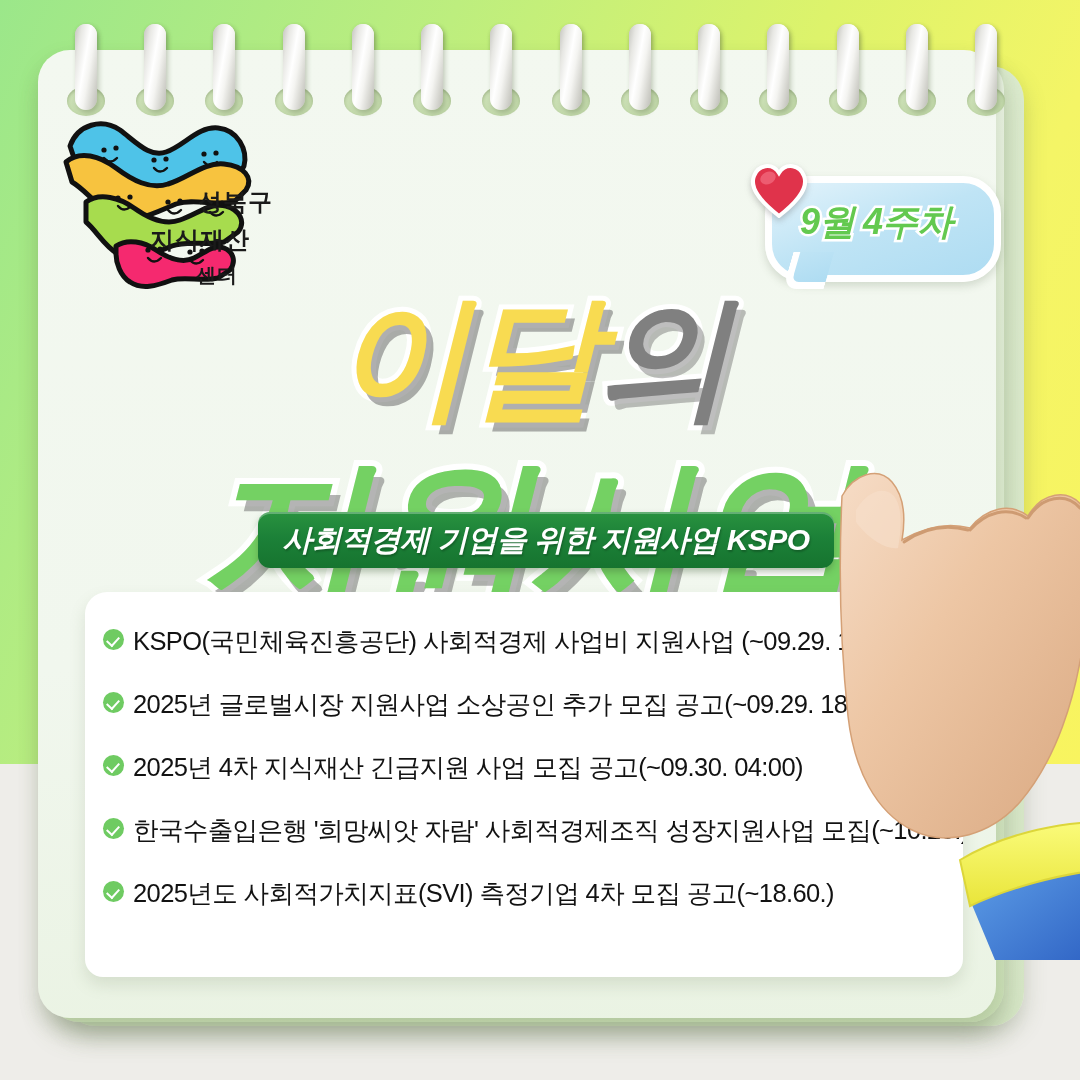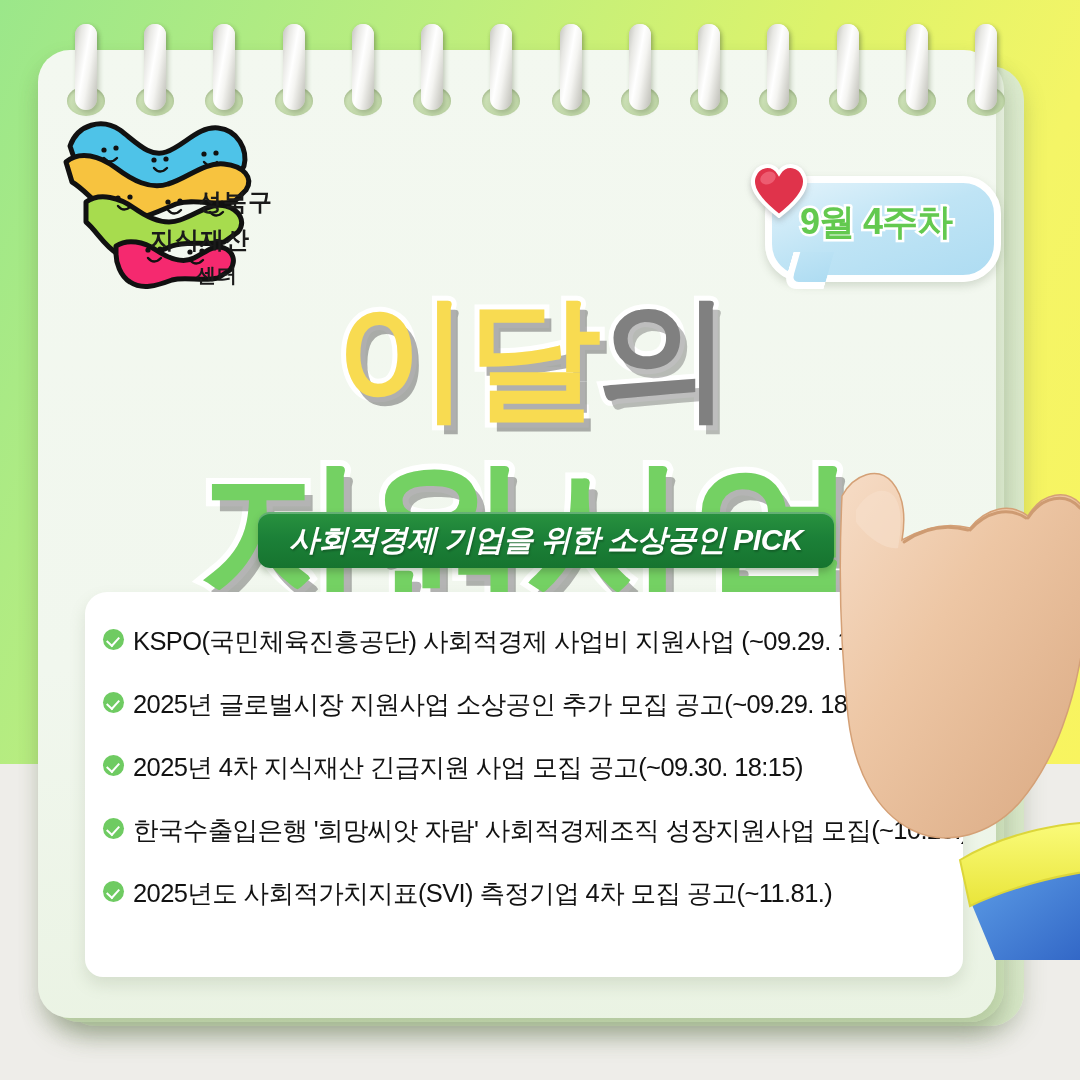--- a/index.html
+++ b/index.html
@@ -112,7 +112,7 @@
   .bubble-txt{
     position:absolute;left:765px;top:186px;width:222px;height:72px;
     display:flex;align-items:center;justify-content:center;
-    font-size:36px;font-weight:900;color:#63C94F;
+    font-size:36px;font-weight:900;font-style:italic;color:#63C94F;
     -webkit-text-stroke:5px #FFFFFF;paint-order:stroke fill;
     letter-spacing:-1px;white-space:nowrap;
   }

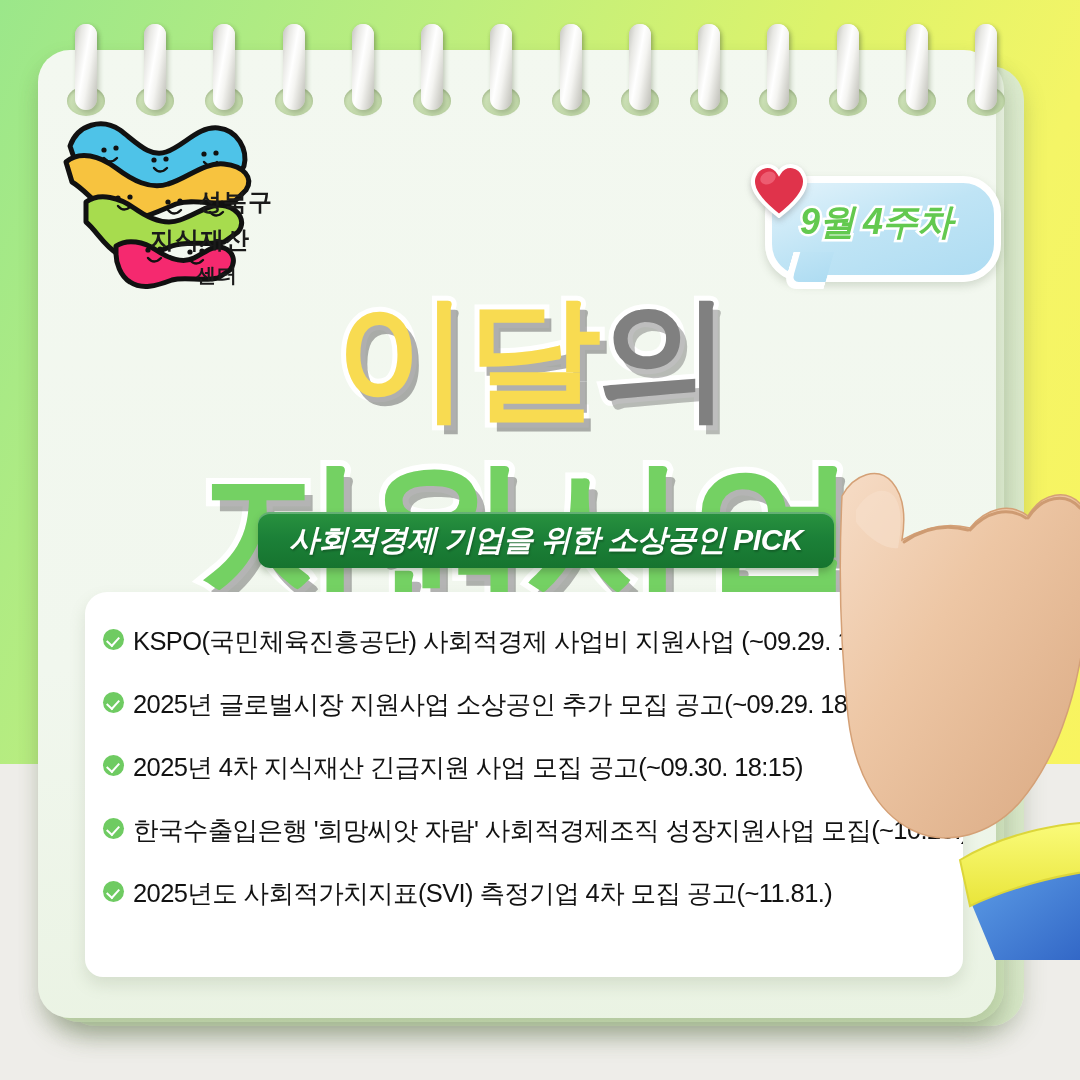--- a/index.html
+++ b/index.html
@@ -71,7 +71,7 @@
   
   .title-wrap{position:absolute;left:0;top:140px;width:1080px;height:360px;}
   .t-line{
-    position:absolute;white-space:nowrap;font-weight:900;
+    position:absolute;white-space:nowrap;font-weight:900;font-style:italic;
     font-family:"Liberation Sans","DejaVu Sans",sans-serif;
   }
   .t1{

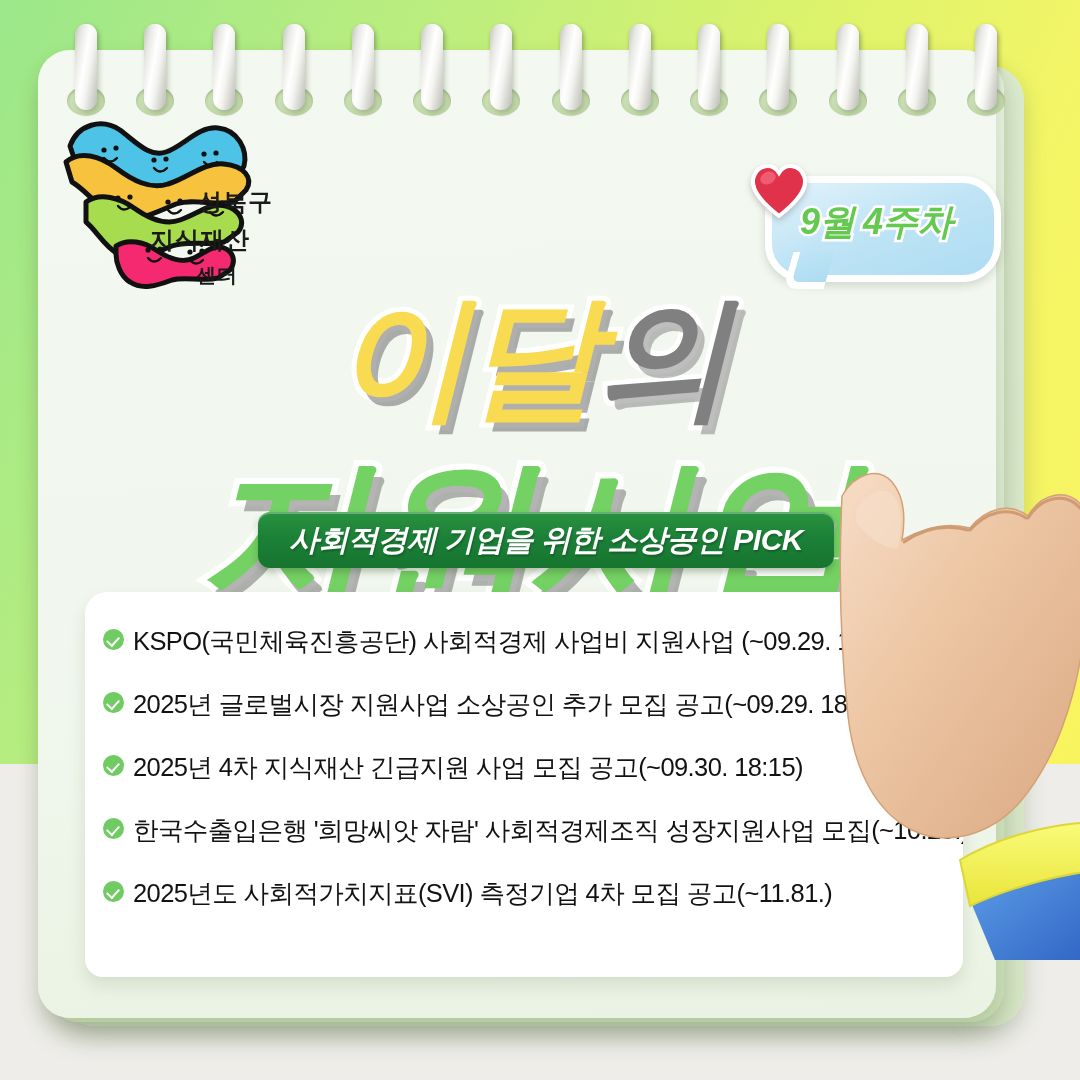--- a/index.html
+++ b/index.html
@@ -337,7 +337,7 @@
   </svg>
 
   <div class="banner">
-    <span>사회적경제 기업을 위한 소상공인 PICK</span>
+    <span>사회적경제 기업을 위한 지원사업 KSPO</span>
   </div>
 
   <div class="card">

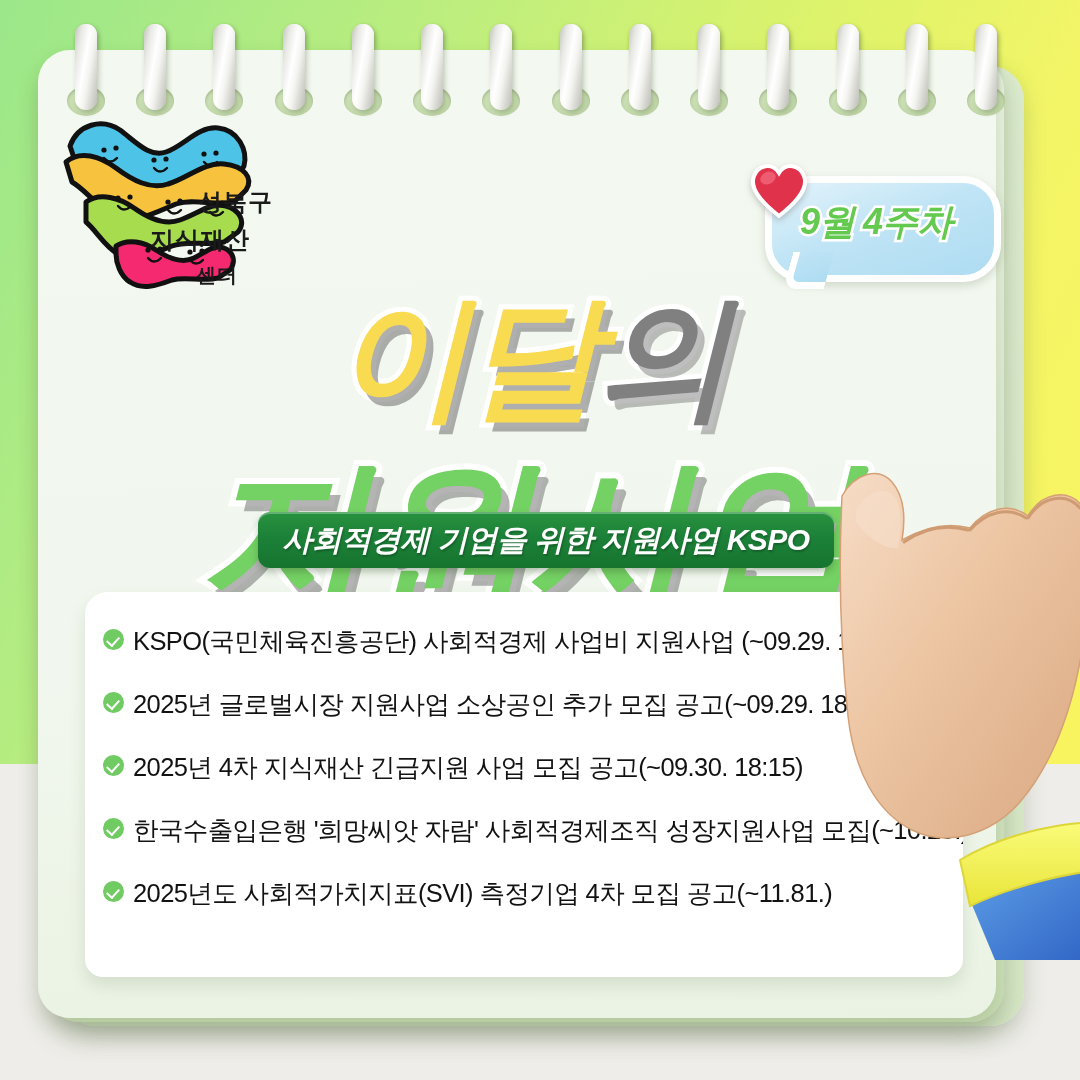--- a/index.html
+++ b/index.html
@@ -352,7 +352,7 @@
         </div>
         <div class="item">
           <div class="chk"></div>
-          <div class="item-txt">2025년 4차 지식재산 긴급지원 사업 모집 공고(~09.30. 18:15)</div>
+          <div class="item-txt">2025년 4차 지식재산 긴급지원 사업 모집 공고(~09.30. 04:00)</div>
         </div>
         <div class="item">
           <div class="chk"></div>

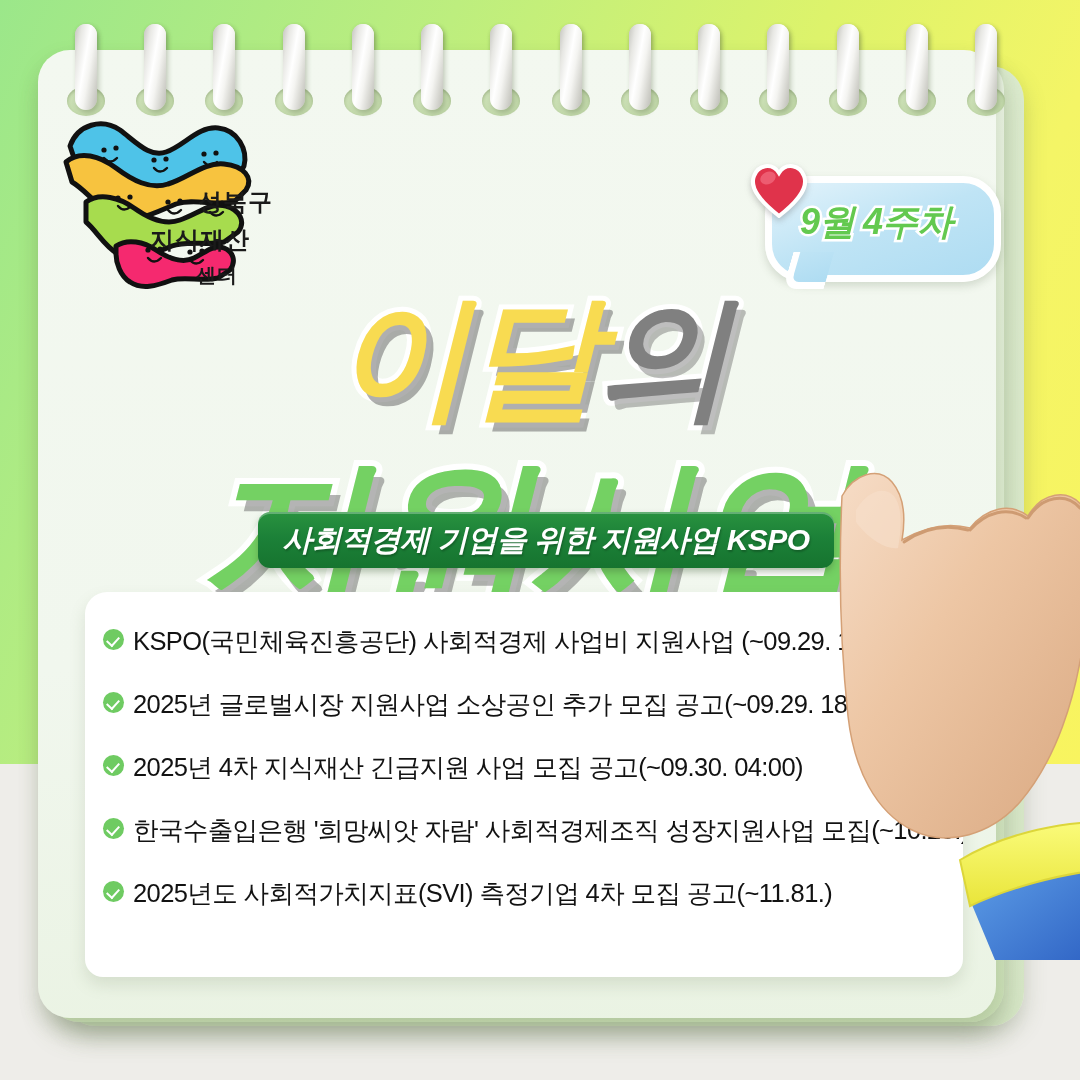--- a/index.html
+++ b/index.html
@@ -360,7 +360,7 @@
         </div>
         <div class="item">
           <div class="chk"></div>
-          <div class="item-txt">2025년도 사회적가치지표(SVI) 측정기업 4차 모집 공고(~11.81.)</div>
+          <div class="item-txt">2025년도 사회적가치지표(SVI) 측정기업 4차 모집 공고(~18.60.)</div>
         </div>
       </div>
   </div>

